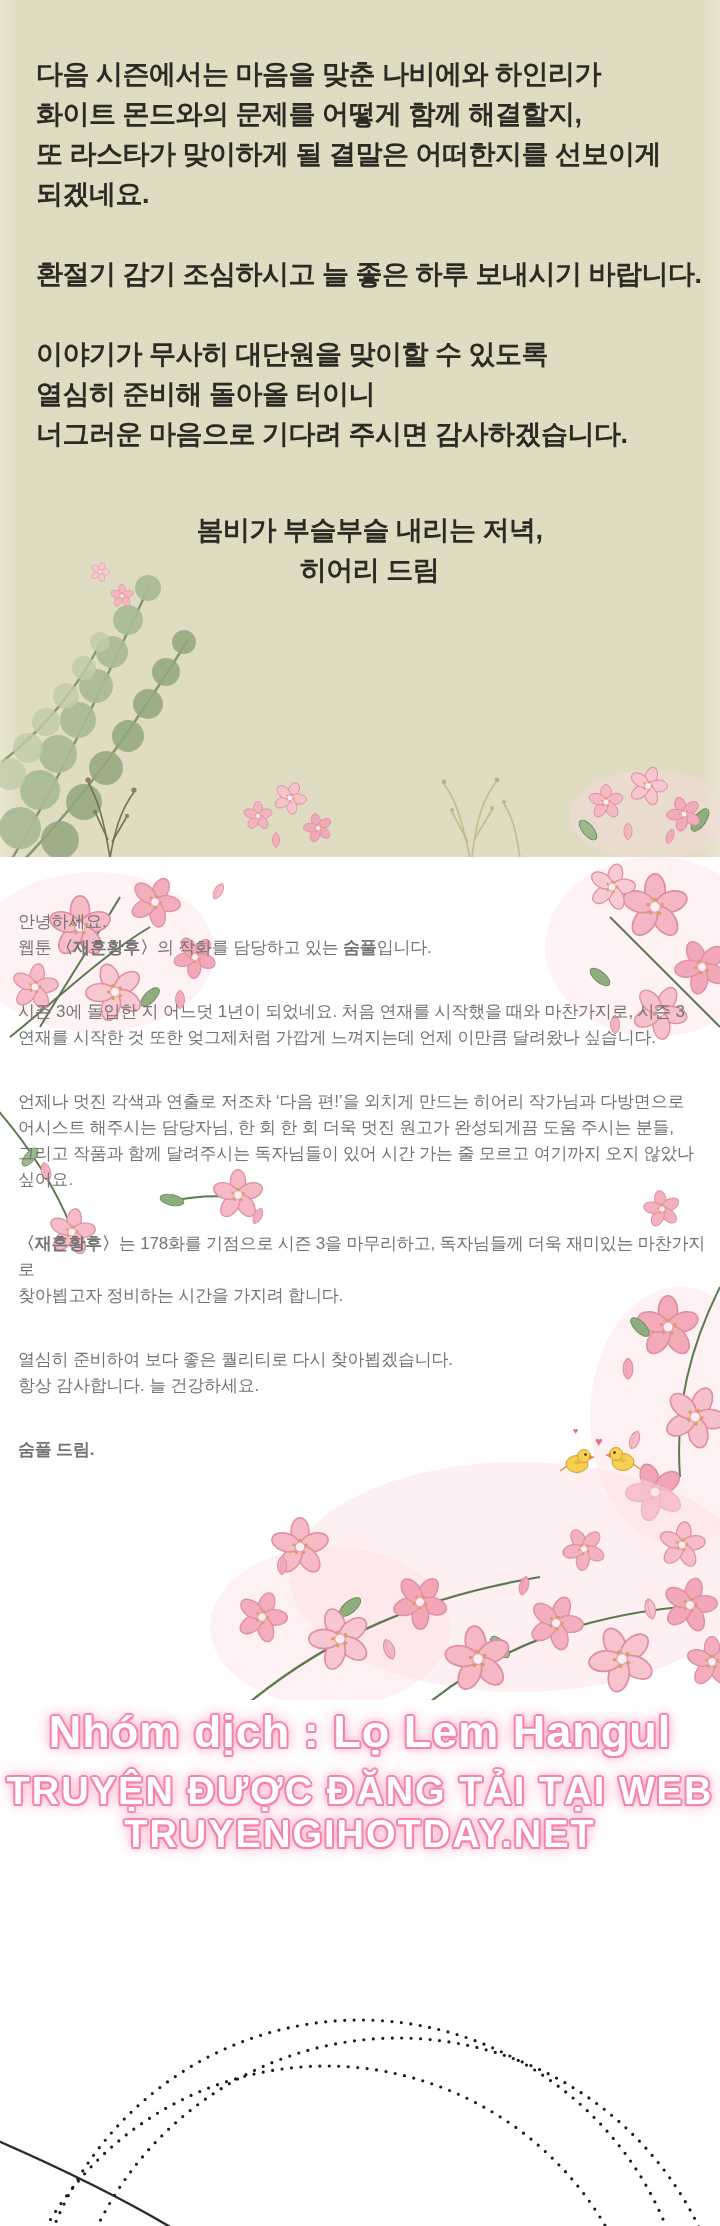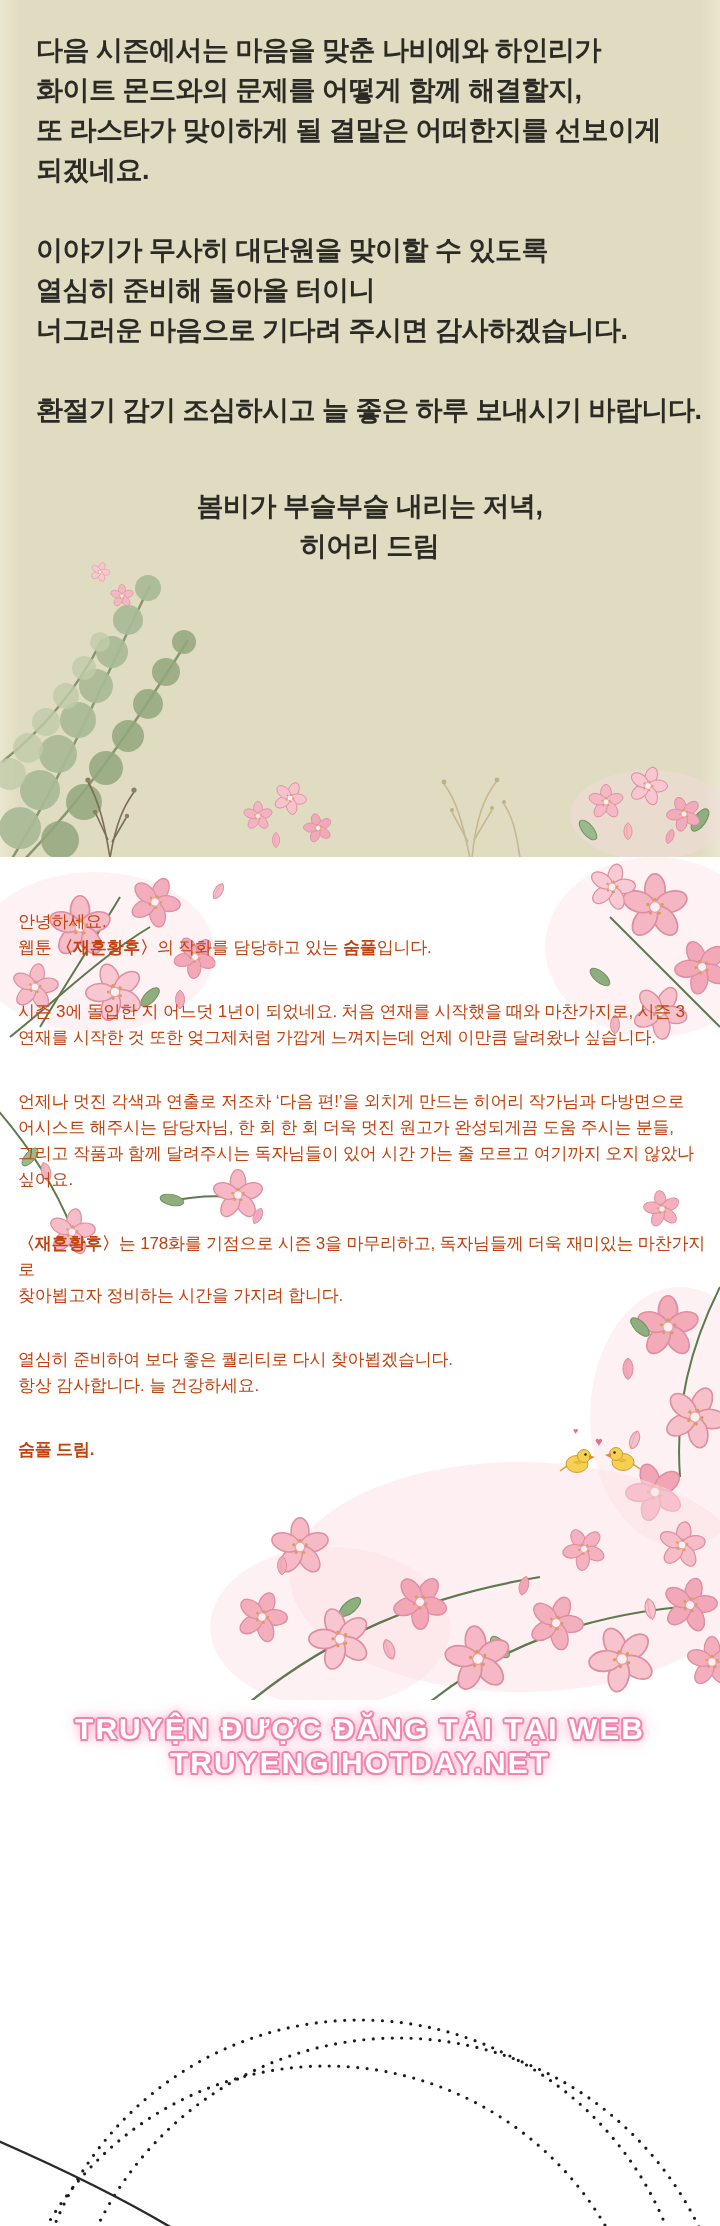--- a/index.html
+++ b/index.html
@@ -10,7 +10,7 @@
   .author-section{position:absolute;top:0;left:0;width:720px;height:857px;overflow:hidden;
     background:linear-gradient(90deg,#eae7d0 0px,#dfdcc2 20px,#dfdcc2 700px,#eae7d0 720px);}
   .author-text{position:relative;z-index:2;padding:30px 17px 0 36px;color:#2c2a24;
-    font-size:27px;line-height:40px;font-weight:600;letter-spacing:-0.5px;}
+    font-size:27px;line-height:40px;font-weight:600;letter-spacing:-0.5px;margin-top:24px;}
   .author-text p{margin:0 0 40px 0;white-space:pre-line;}
   .signature{margin-top:56px;text-align:center;white-space:pre-line;}
 

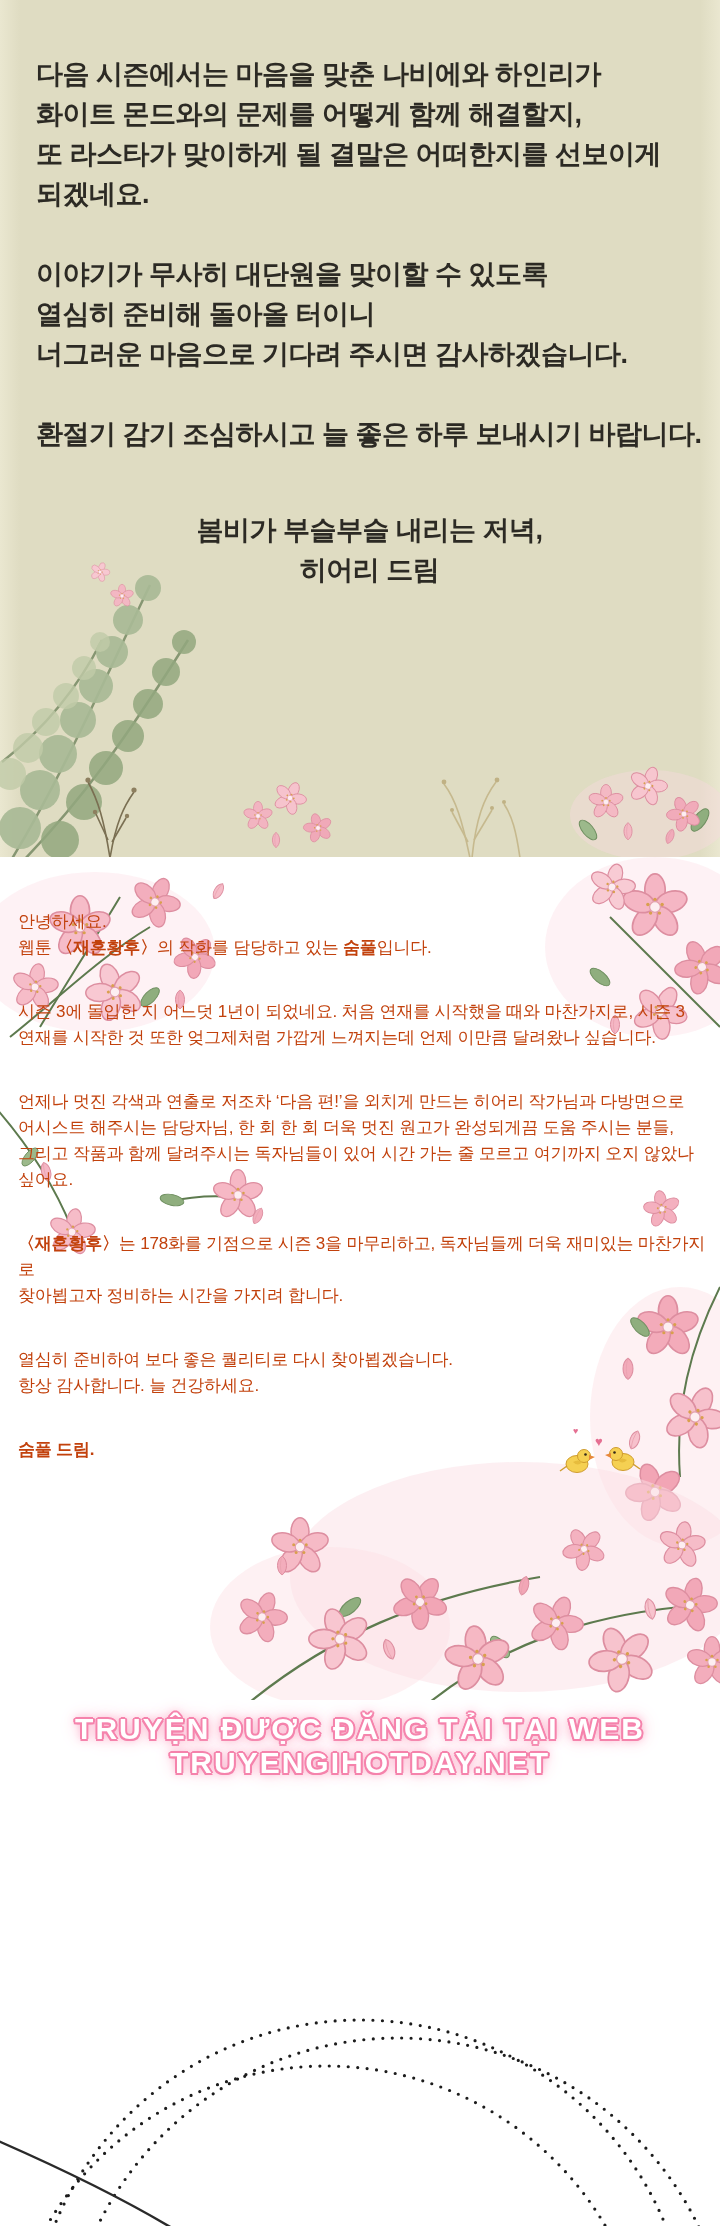--- a/index.html
+++ b/index.html
@@ -169,10 +169,10 @@
 화이트 몬드와의 문제를 어떻게 함께 해결할지,
 또 라스타가 맞이하게 될 결말은 어떠한지를 선보이게
 되겠네요.</p>
+      <p>환절기 감기 조심하시고 늘 좋은 하루 보내시기 바랍니다.</p>
       <p>이야기가 무사히 대단원을 맞이할 수 있도록
 열심히 준비해 돌아올 터이니
 너그러운 마음으로 기다려 주시면 감사하겠습니다.</p>
-      <p>환절기 감기 조심하시고 늘 좋은 하루 보내시기 바랍니다.</p>
       <div class="signature">봄비가 부슬부슬 내리는 저녁,
 히어리 드림</div>
     </div>

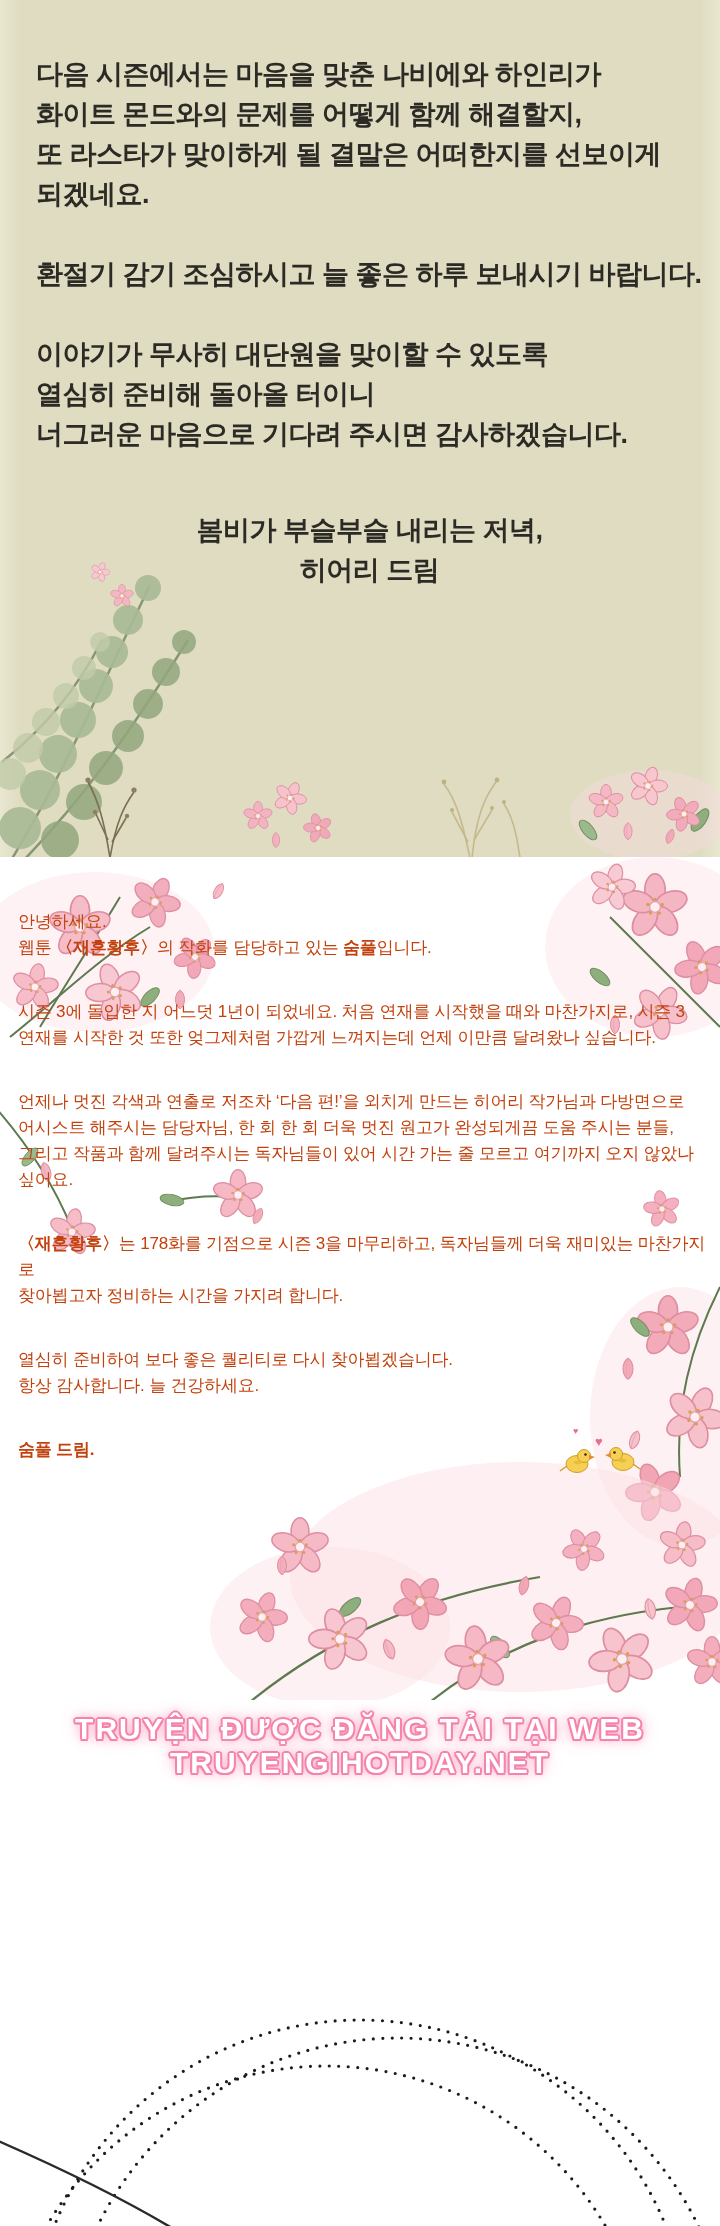--- a/index.html
+++ b/index.html
@@ -16,7 +16,7 @@
 
   
   .artist-section{position:absolute;top:857px;left:0;width:720px;height:843px;background:#ffffff;overflow:hidden;}
-  .artist-text{position:relative;z-index:2;padding:52px 14px 0 18px;color:#c2410c;
+  .artist-text{position:relative;z-index:2;padding:52px 14px 0 18px;color:#737373;
     font-size:17px;line-height:26px;letter-spacing:-0.2px;}
   .artist-text p{margin:0 0 38px 0;white-space:pre-line;}
   .artist-text .b{font-weight:bold;}

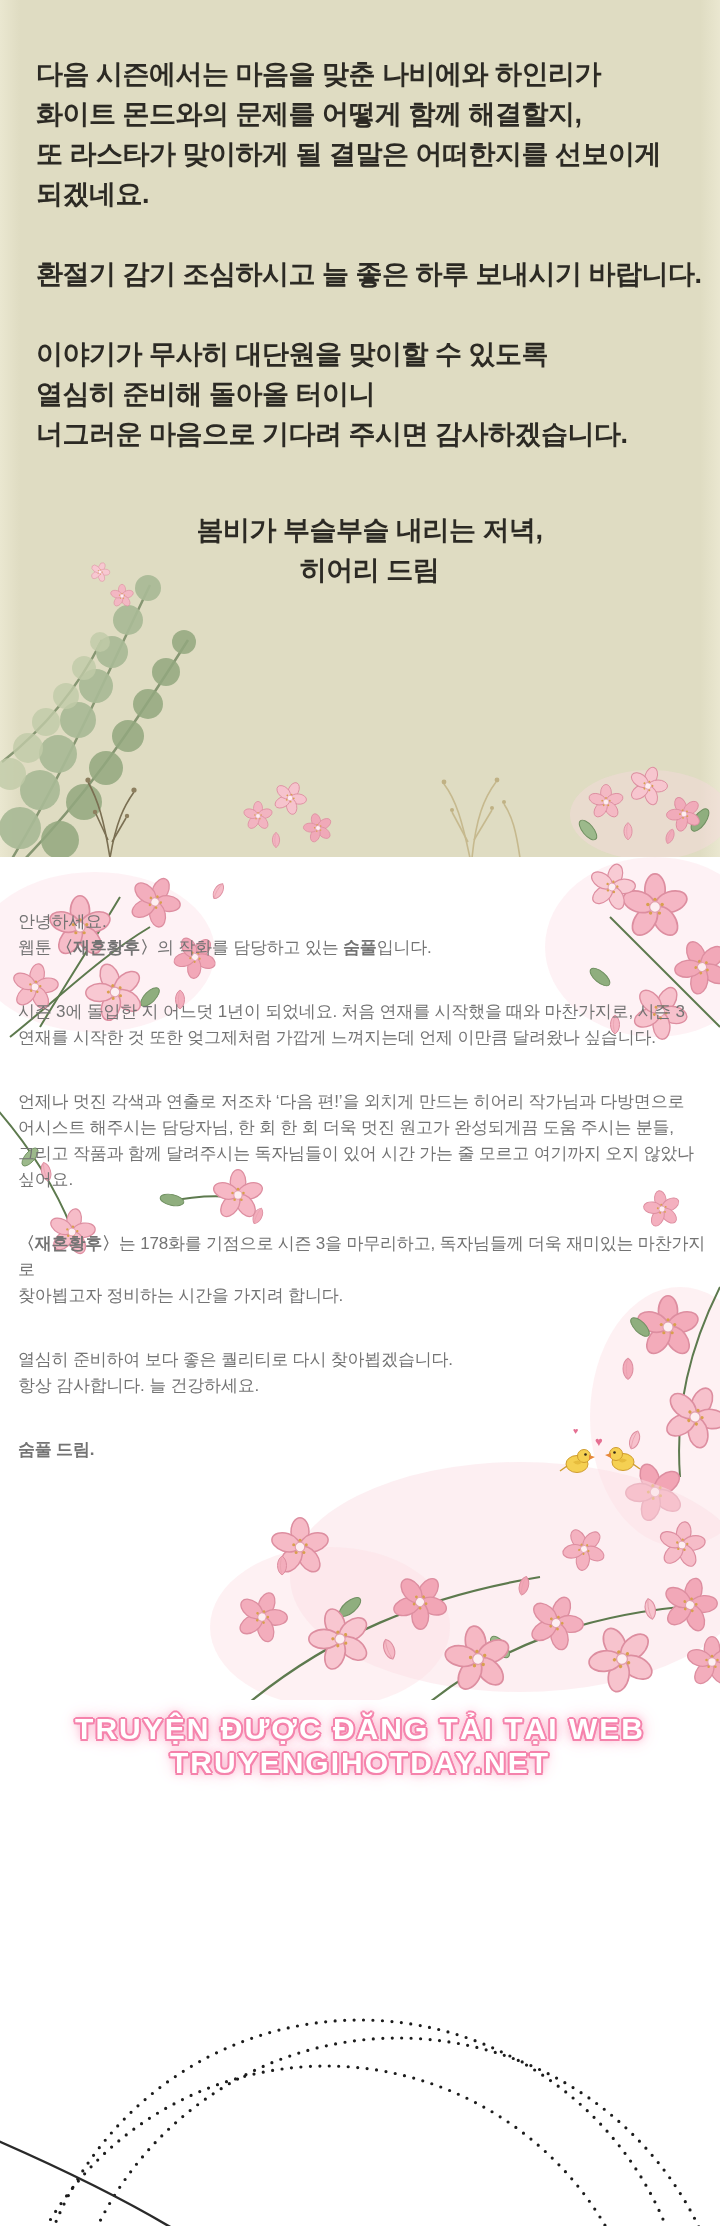--- a/index.html
+++ b/index.html
@@ -288,6 +288,7 @@
   </section>
 
   <div class="credits">
+    <div class="credit-line credit-group">Nhóm dịch : Lọ Lem Hangul</div>
     <div class="credit-line credit-site">TRUYỆN ĐƯỢC ĐĂNG TẢI TẠI WEB TRUYENGIHOTDAY.NET</div>
   </div>
 

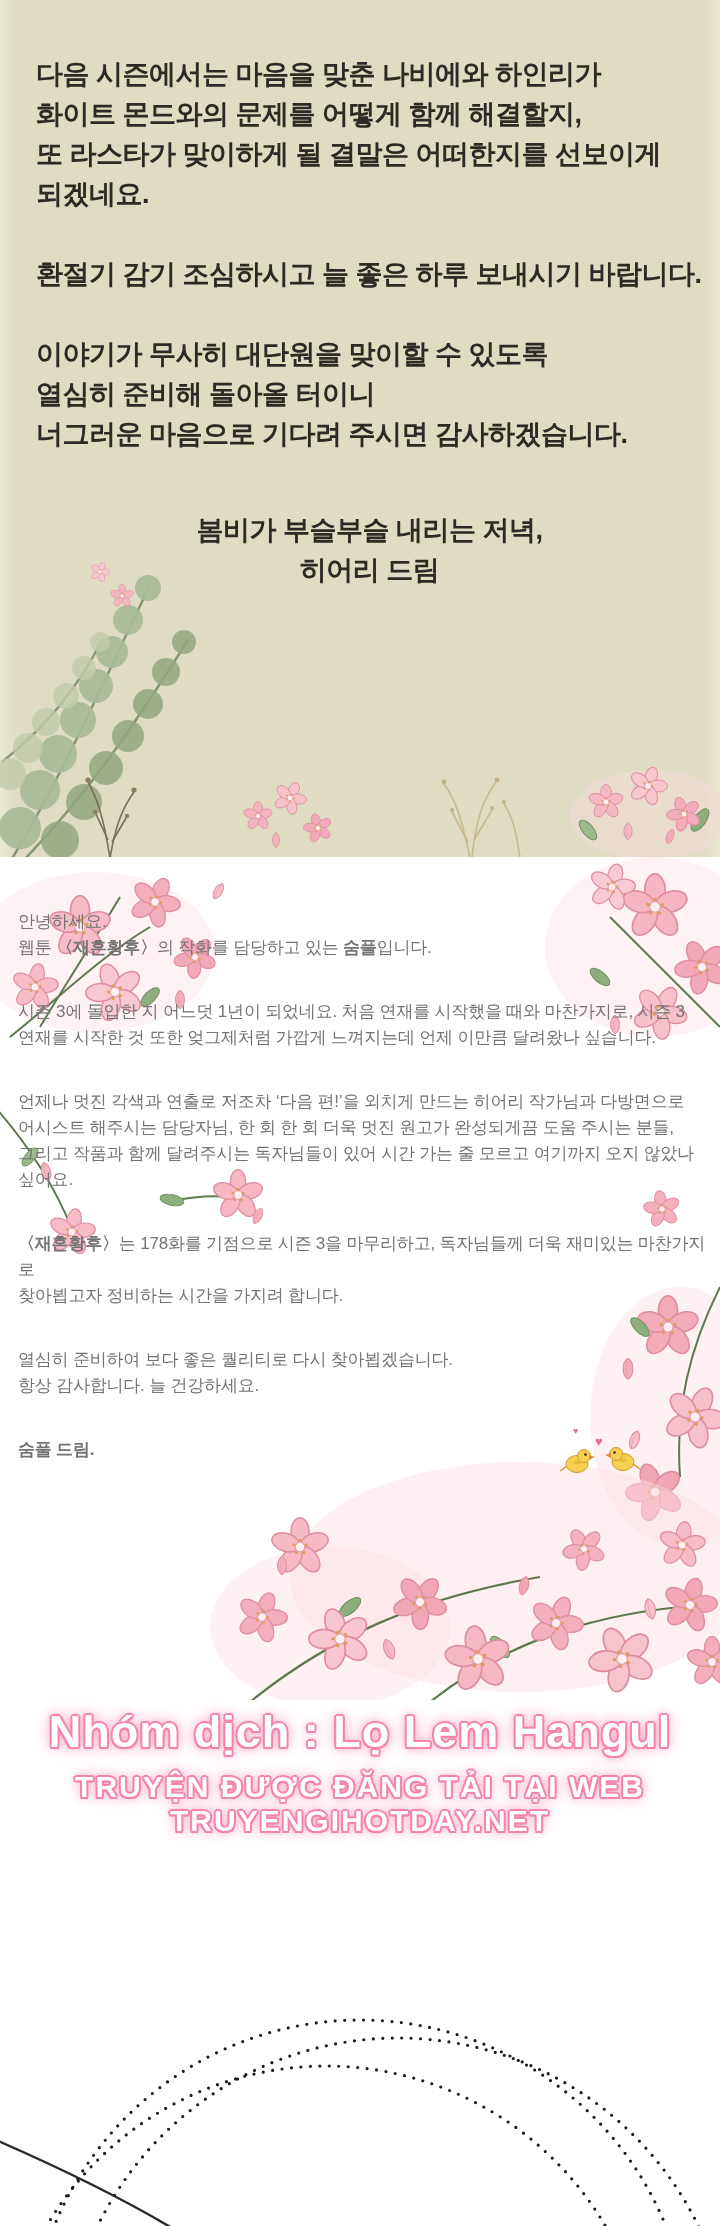--- a/index.html
+++ b/index.html
@@ -30,7 +30,7 @@
       -1.5px -1.5px 0 #f583ac,1.5px -1.5px 0 #f583ac,-1.5px 1.5px 0 #f583ac,1.5px 1.5px 0 #f583ac,
       0 0 9px #f79bbc,0 0 16px #fbc0d5,0 0 26px #fdd6e4;}
   .credit-group{font-size:45px;margin-top:6px;}
-  .credit-site{font-size:30px;margin-top:12px;letter-spacing:2px;}
+  .credit-site{font-size:38px;margin-top:12px;letter-spacing:2px;}
 
   
   .sketch-section{position:absolute;top:1850px;left:0;width:720px;height:376px;background:#ffffff;}

